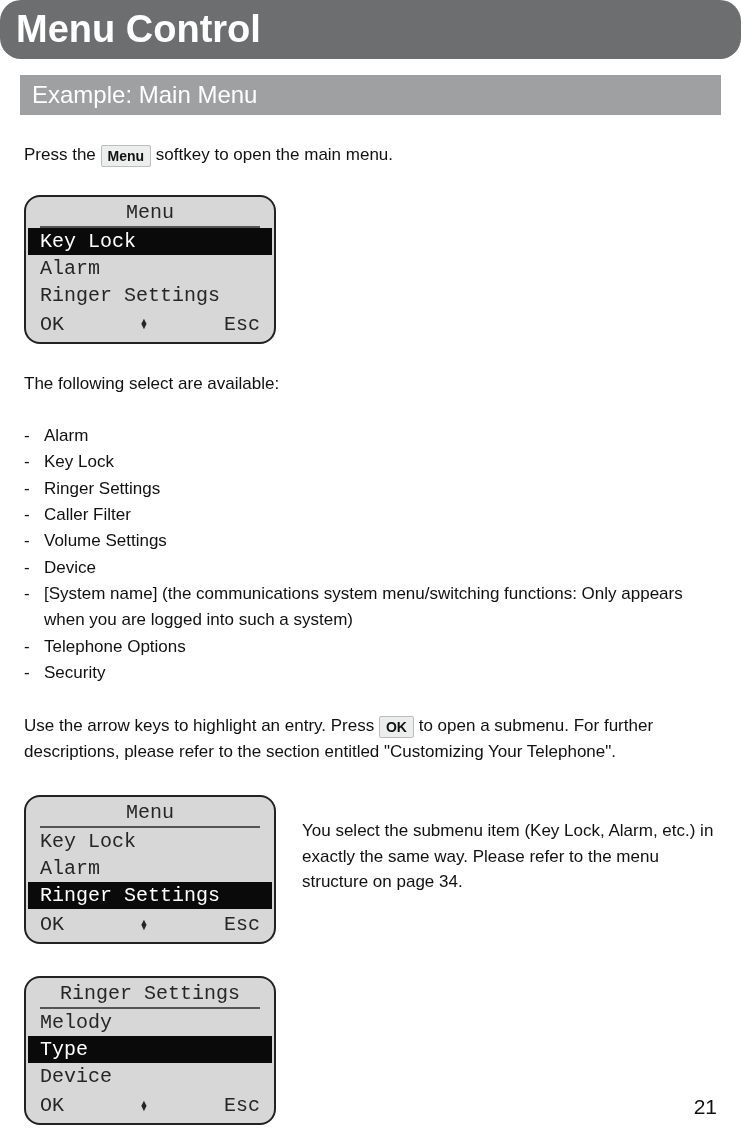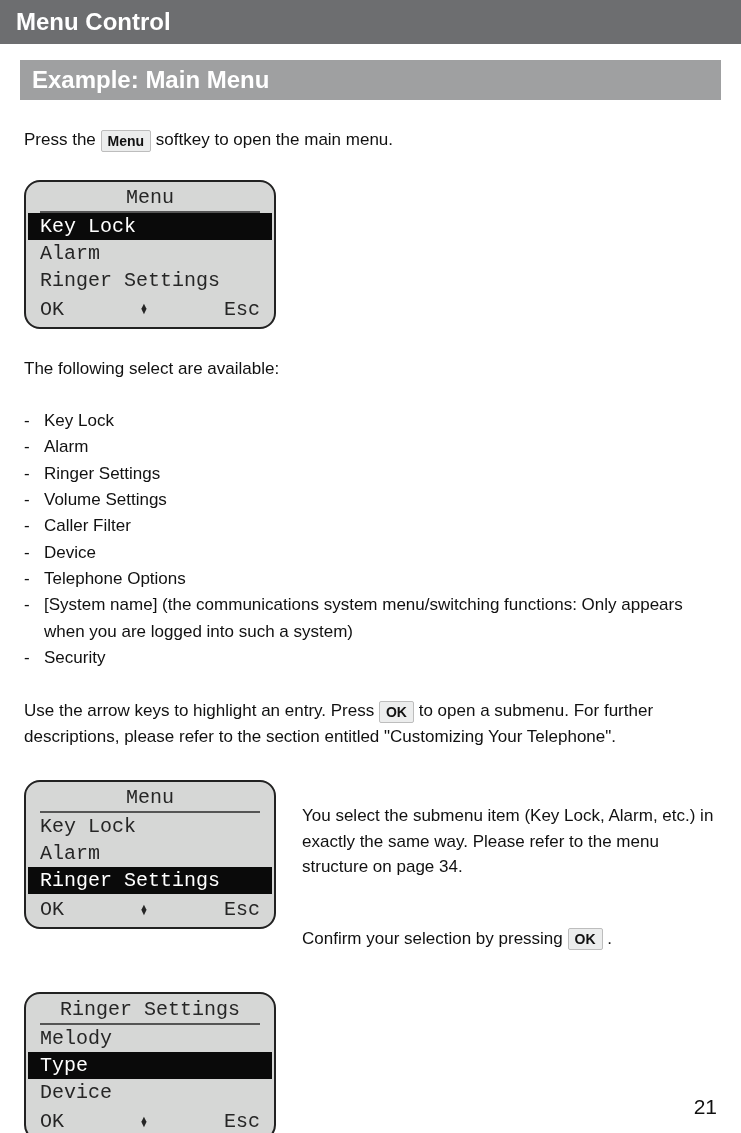--- a/index.html
+++ b/index.html
@@ -15,10 +15,11 @@
   .title-bar {
     background: #6d6e70;
     color: #fff;
-    font-size: 24px;
+    font-size: 38px;
     font-weight: 600;
     padding: 8px 16px;
     margin: 0 -24px 16px -24px;
+    border-radius: 21px;
   }
   .section-bar {
     background: #9fa0a1;

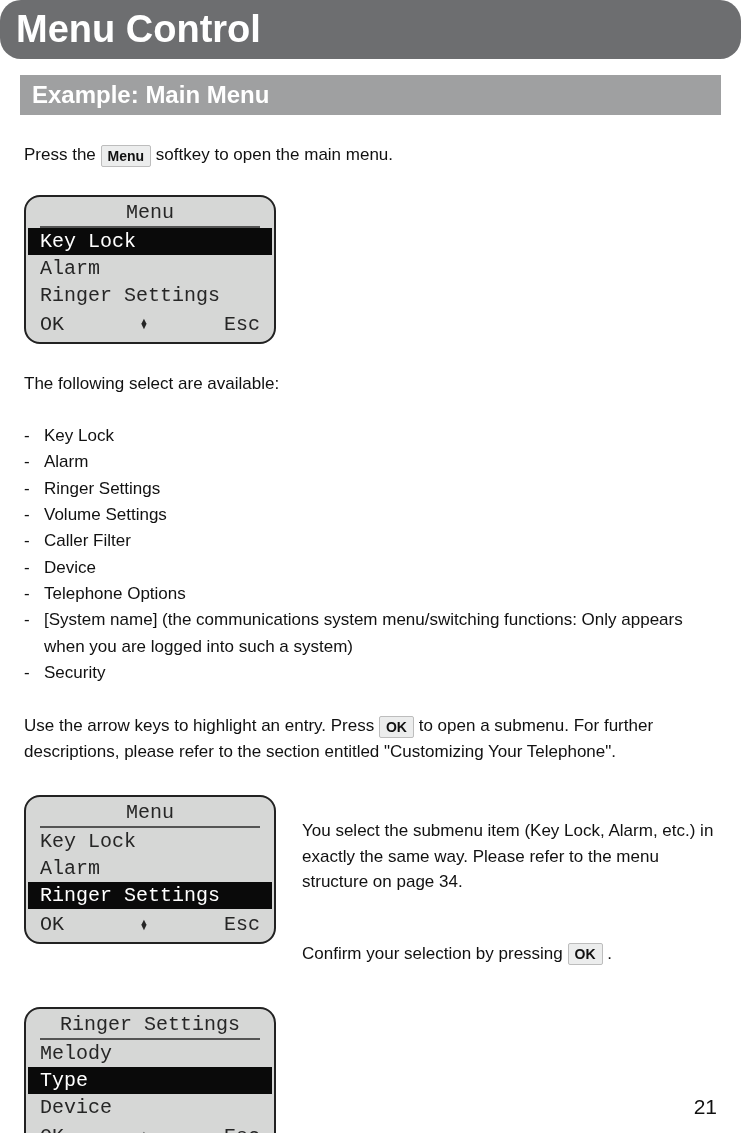--- a/index.html
+++ b/index.html
@@ -25,7 +25,7 @@
     background: #9fa0a1;
     color: #fff;
     font-size: 24px;
-    font-weight: 700;
+    font-weight: 400;
     padding: 6px 12px;
     margin: 8px -4px 16px -4px;
   }

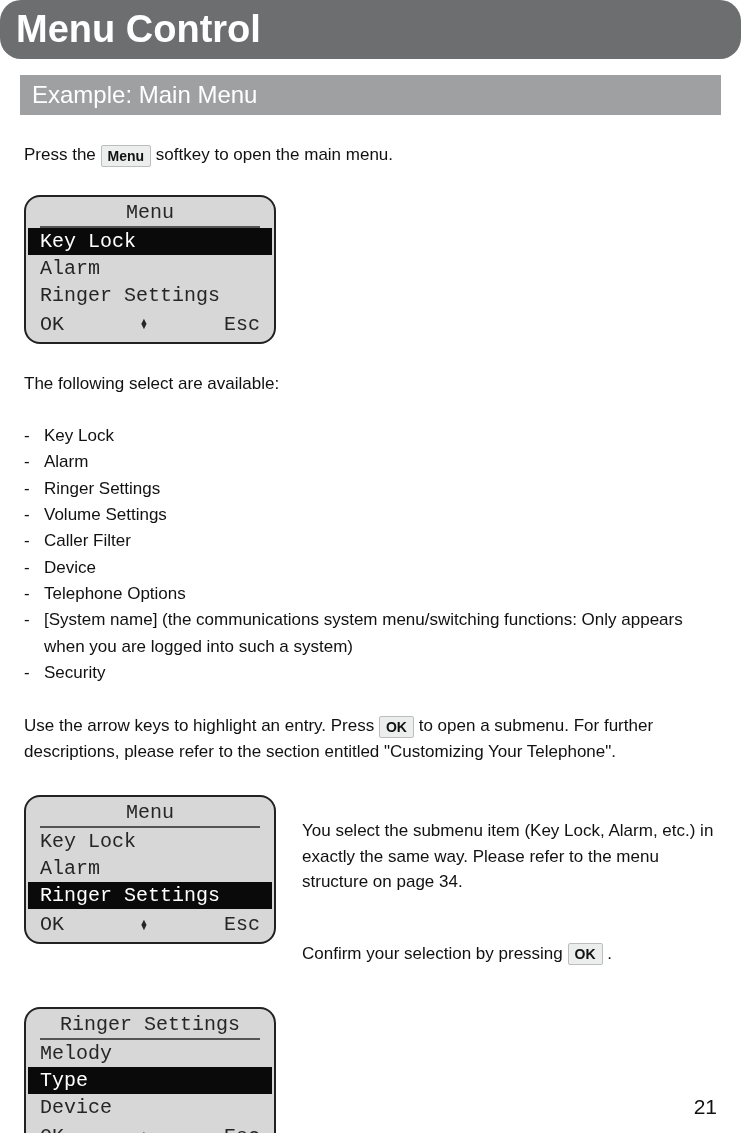--- a/index.html
+++ b/index.html
@@ -147,8 +147,8 @@
 <p class="body-text">The following select are available:</p>
 
 <ul class="list">
+  <li><span class="dash">-&nbsp;&nbsp;</span><span>Alarm</span></li>
   <li><span class="dash">-&nbsp;&nbsp;</span><span>Key Lock</span></li>
-  <li><span class="dash">-&nbsp;&nbsp;</span><span>Alarm</span></li>
   <li><span class="dash">-&nbsp;&nbsp;</span><span>Ringer Settings</span></li>
   <li><span class="dash">-&nbsp;&nbsp;</span><span>Volume Settings</span></li>
   <li><span class="dash">-&nbsp;&nbsp;</span><span>Caller Filter</span></li>

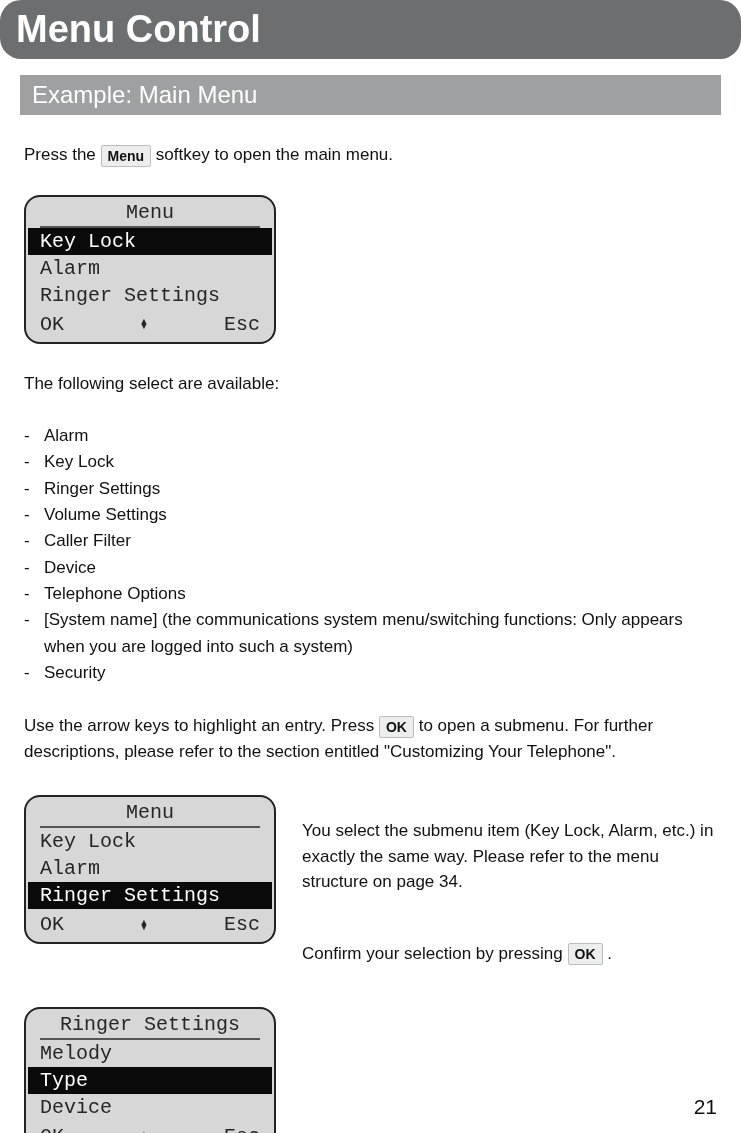--- a/index.html
+++ b/index.html
@@ -150,8 +150,8 @@
   <li><span class="dash">-&nbsp;&nbsp;</span><span>Alarm</span></li>
   <li><span class="dash">-&nbsp;&nbsp;</span><span>Key Lock</span></li>
   <li><span class="dash">-&nbsp;&nbsp;</span><span>Ringer Settings</span></li>
+  <li><span class="dash">-&nbsp;&nbsp;</span><span>Caller Filter</span></li>
   <li><span class="dash">-&nbsp;&nbsp;</span><span>Volume Settings</span></li>
-  <li><span class="dash">-&nbsp;&nbsp;</span><span>Caller Filter</span></li>
   <li><span class="dash">-&nbsp;&nbsp;</span><span>Device</span></li>
   <li><span class="dash">-&nbsp;&nbsp;</span><span>Telephone Options</span></li>
   <li><span class="dash">-&nbsp;&nbsp;</span><span>[System name] (the communications system menu/switching functions: Only appears when you are logged into such a system)</span></li>

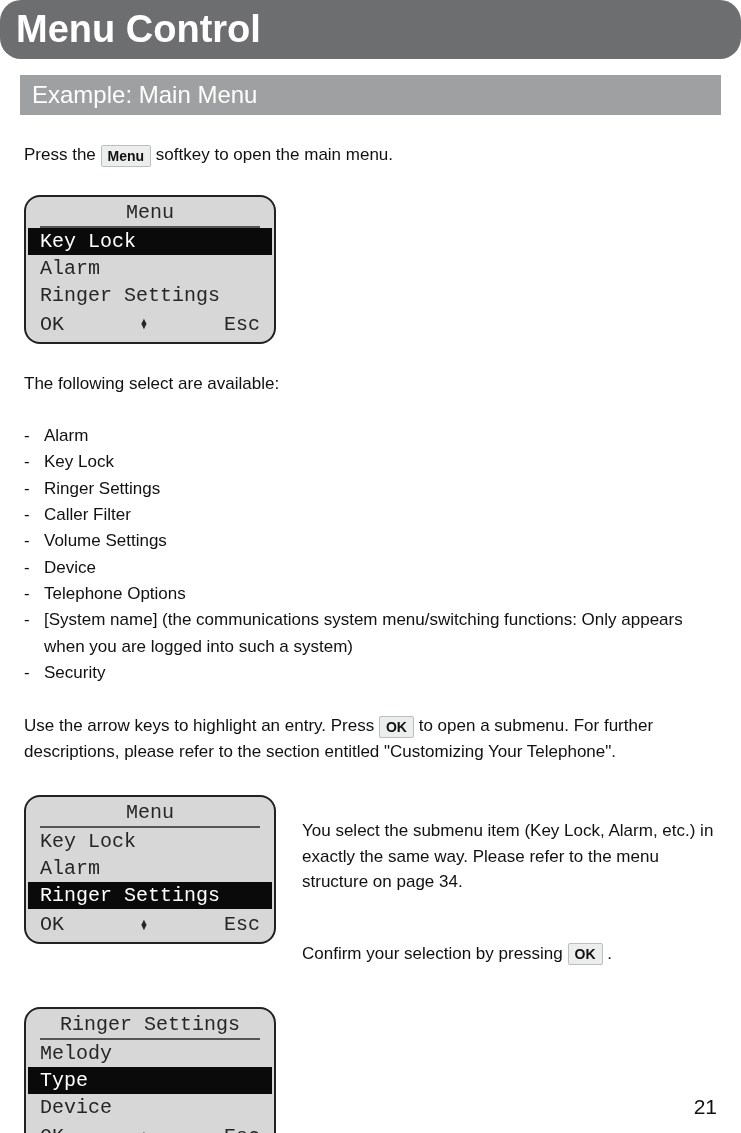--- a/index.html
+++ b/index.html
@@ -153,8 +153,8 @@
   <li><span class="dash">-&nbsp;&nbsp;</span><span>Caller Filter</span></li>
   <li><span class="dash">-&nbsp;&nbsp;</span><span>Volume Settings</span></li>
   <li><span class="dash">-&nbsp;&nbsp;</span><span>Device</span></li>
+  <li><span class="dash">-&nbsp;&nbsp;</span><span>[System name] (the communications system menu/switching functions: Only appears when you are logged into such a system)</span></li>
   <li><span class="dash">-&nbsp;&nbsp;</span><span>Telephone Options</span></li>
-  <li><span class="dash">-&nbsp;&nbsp;</span><span>[System name] (the communications system menu/switching functions: Only appears when you are logged into such a system)</span></li>
   <li><span class="dash">-&nbsp;&nbsp;</span><span>Security</span></li>
 </ul>
 

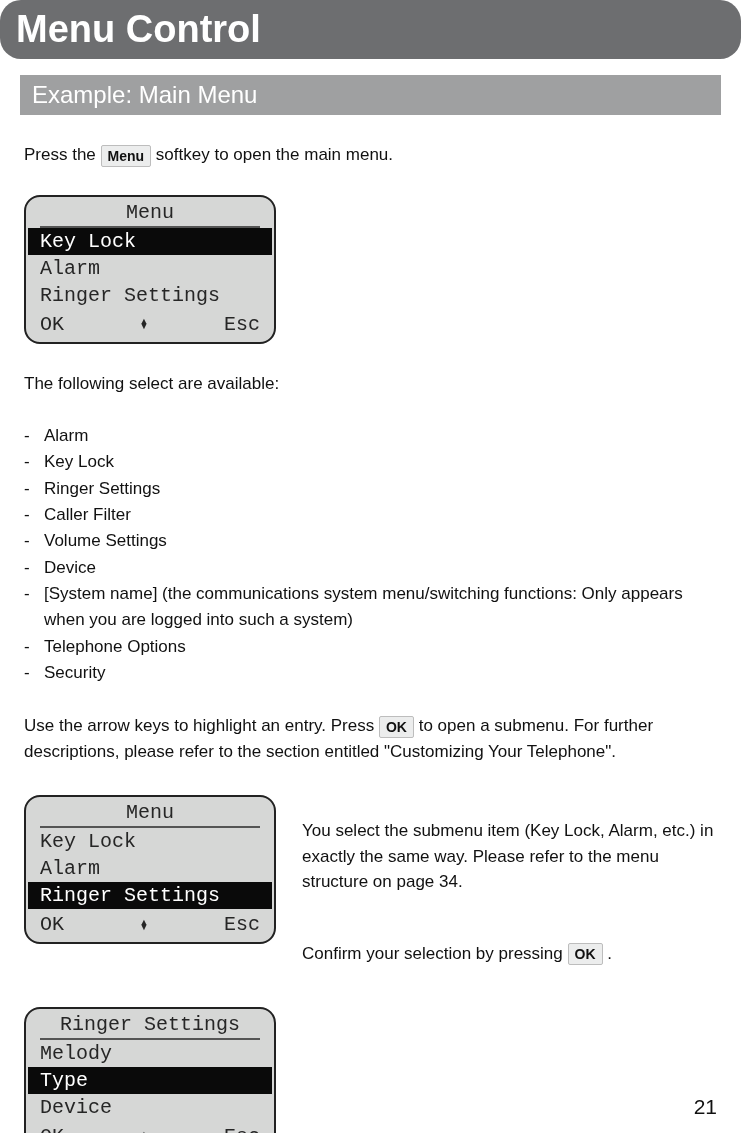--- a/index.html
+++ b/index.html
@@ -178,11 +178,6 @@
   </div>
   <div style="flex:1;">
     <p class="body-text">You select the submenu item (Key Lock, Alarm, etc.) in exactly the same way. Please refer to the menu structure on page 34.</p>
-    <p class="body-text" style="margin-top:46px;">
-      <span>Confirm your selection by pressing </span>
-      <span class="key">OK</span>
-      <span> .</span>
-    </p>
   </div>
 </div>
 

